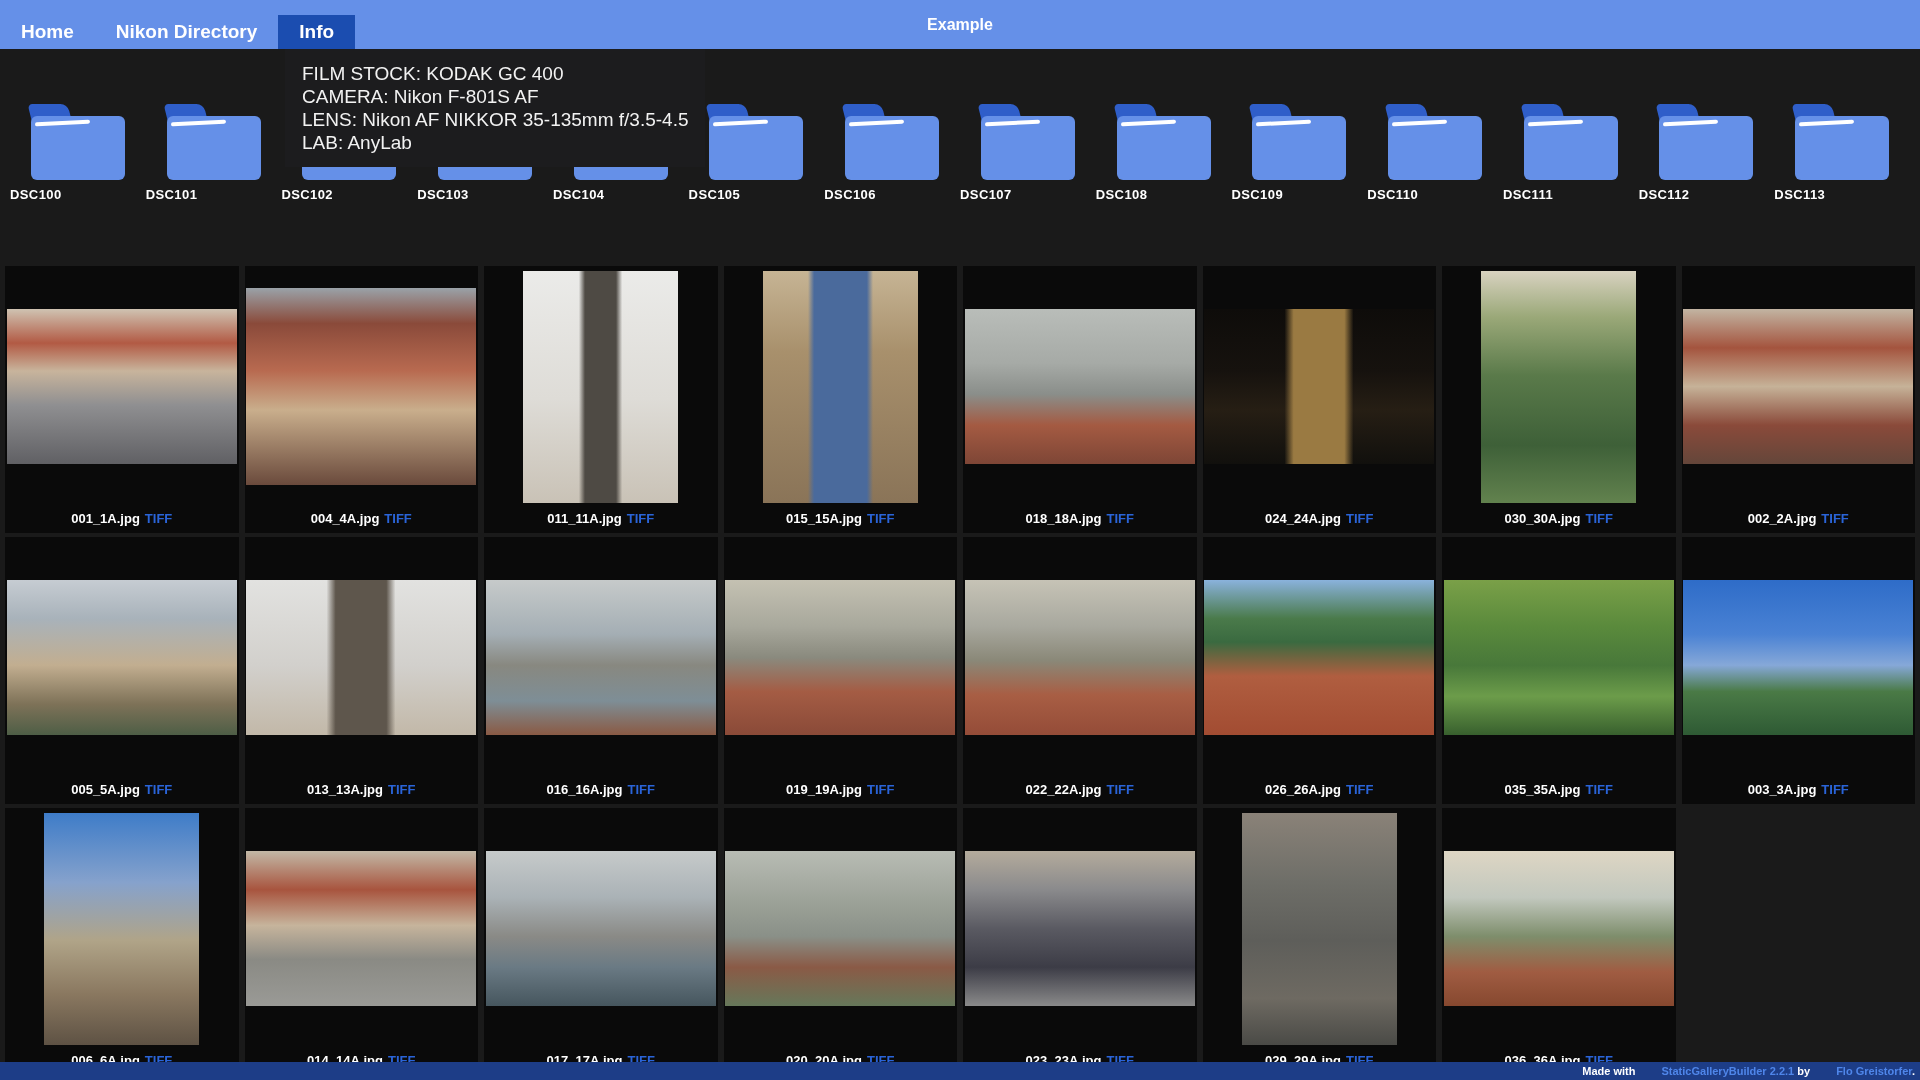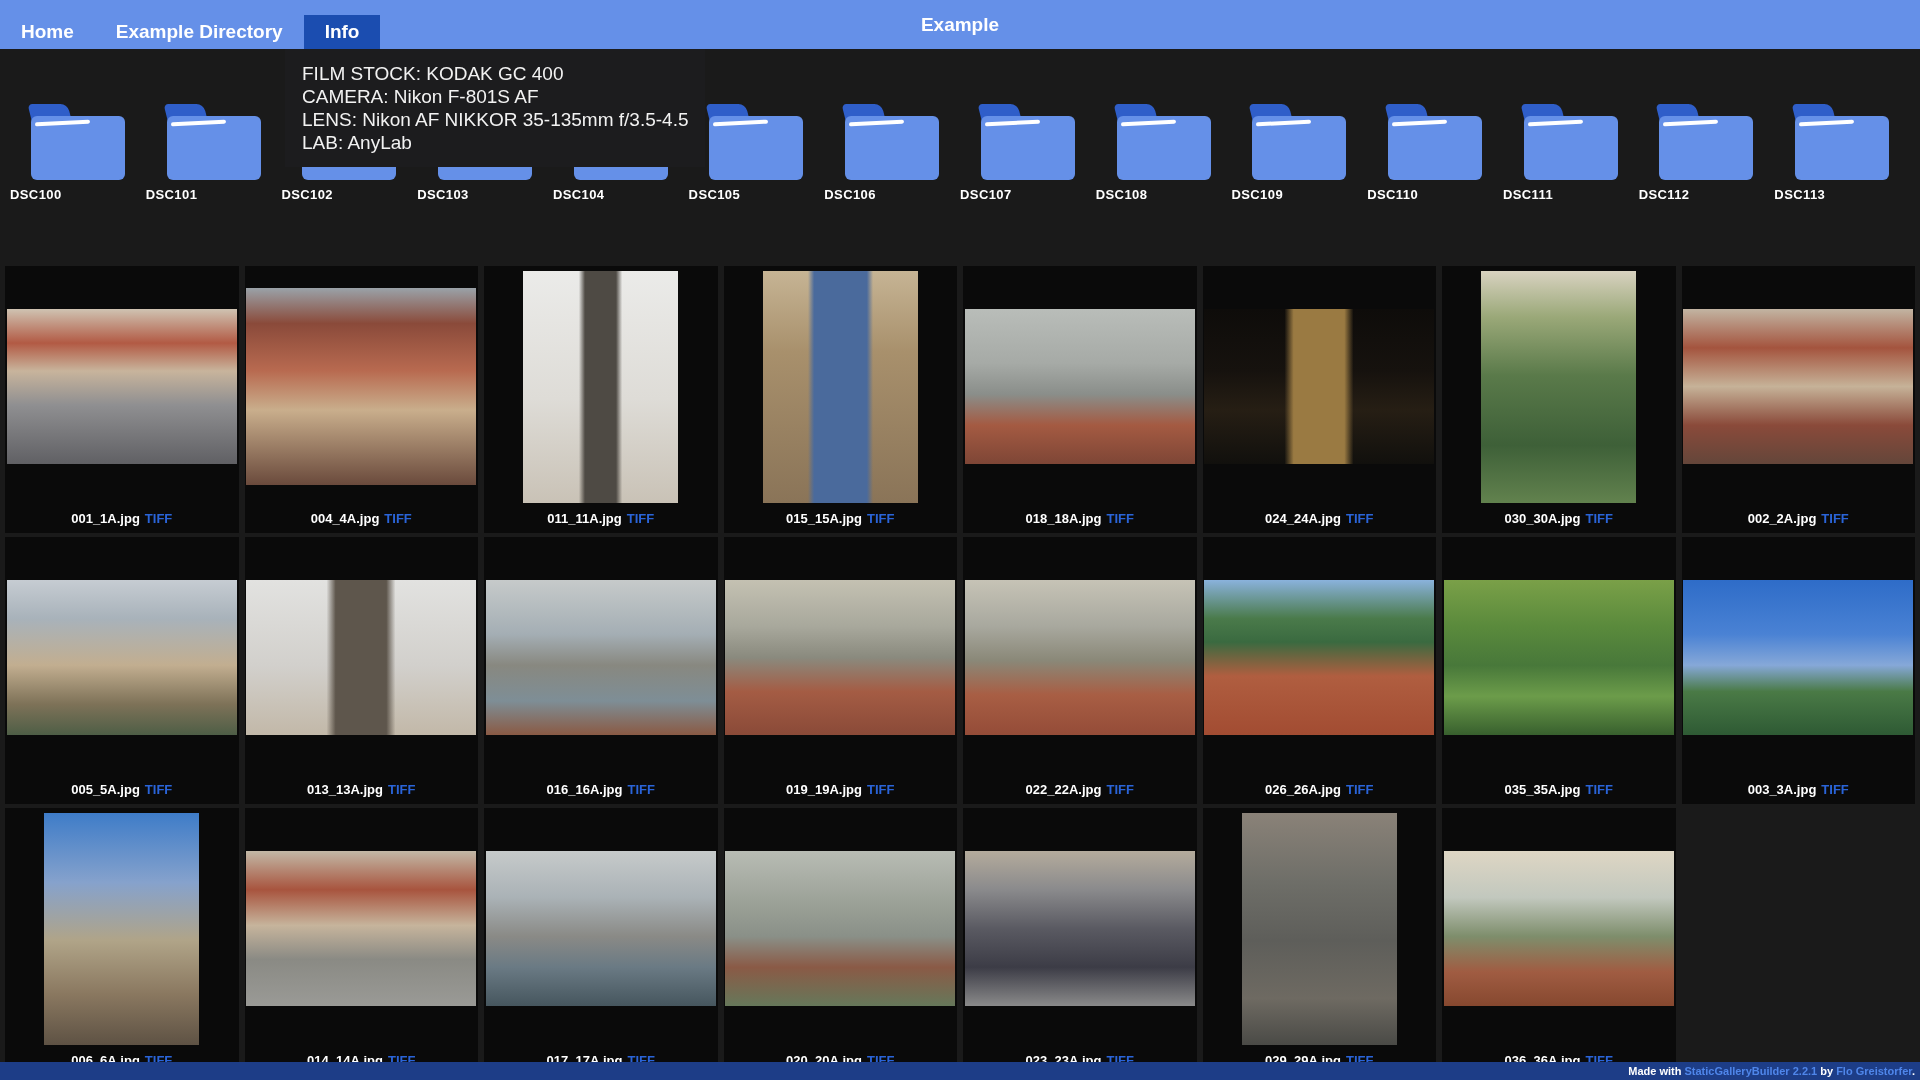--- a/index.html
+++ b/index.html
@@ -92,7 +92,7 @@
 <div class="navbar">
 
   <div class="nav-item">Home</div>
-    <div class="nav-item">Example Directory</div>
+    <div class="nav-item">Nikon Directory</div>
     <div class="nav-item active">Info</div>
     <div class="nav-title">Example</div>
 </div>

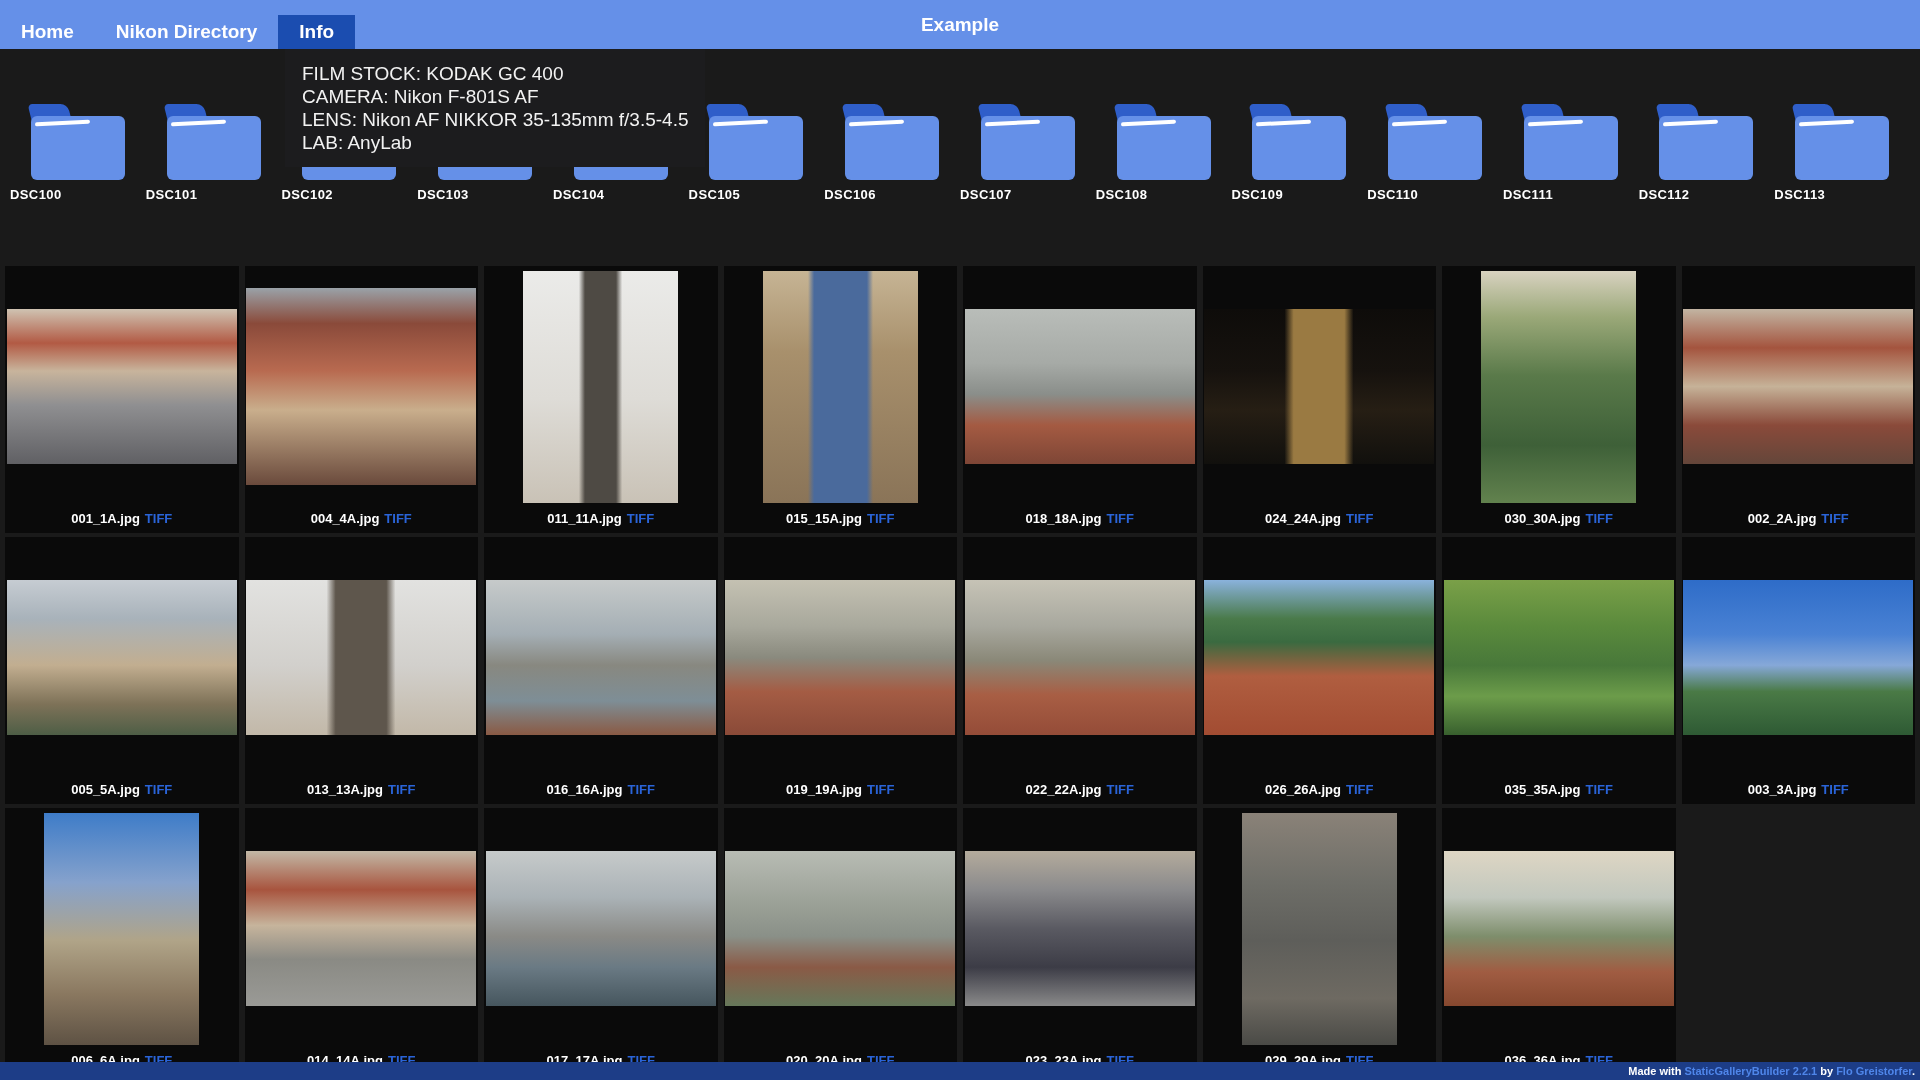--- a/index.html
+++ b/index.html
@@ -21,7 +21,7 @@
   .nav-item.active { background:var(--navActive,#1b4db0); }
   .nav-title {
     position:absolute; left:50%; top:0; transform:translateX(-50%);
-    line-height:49px; font-size:19px; font-weight:bold; color:#fff;
+    line-height:49px; font-size:16px; font-weight:bold; color:#fff;
   }
   
   .info-panel {

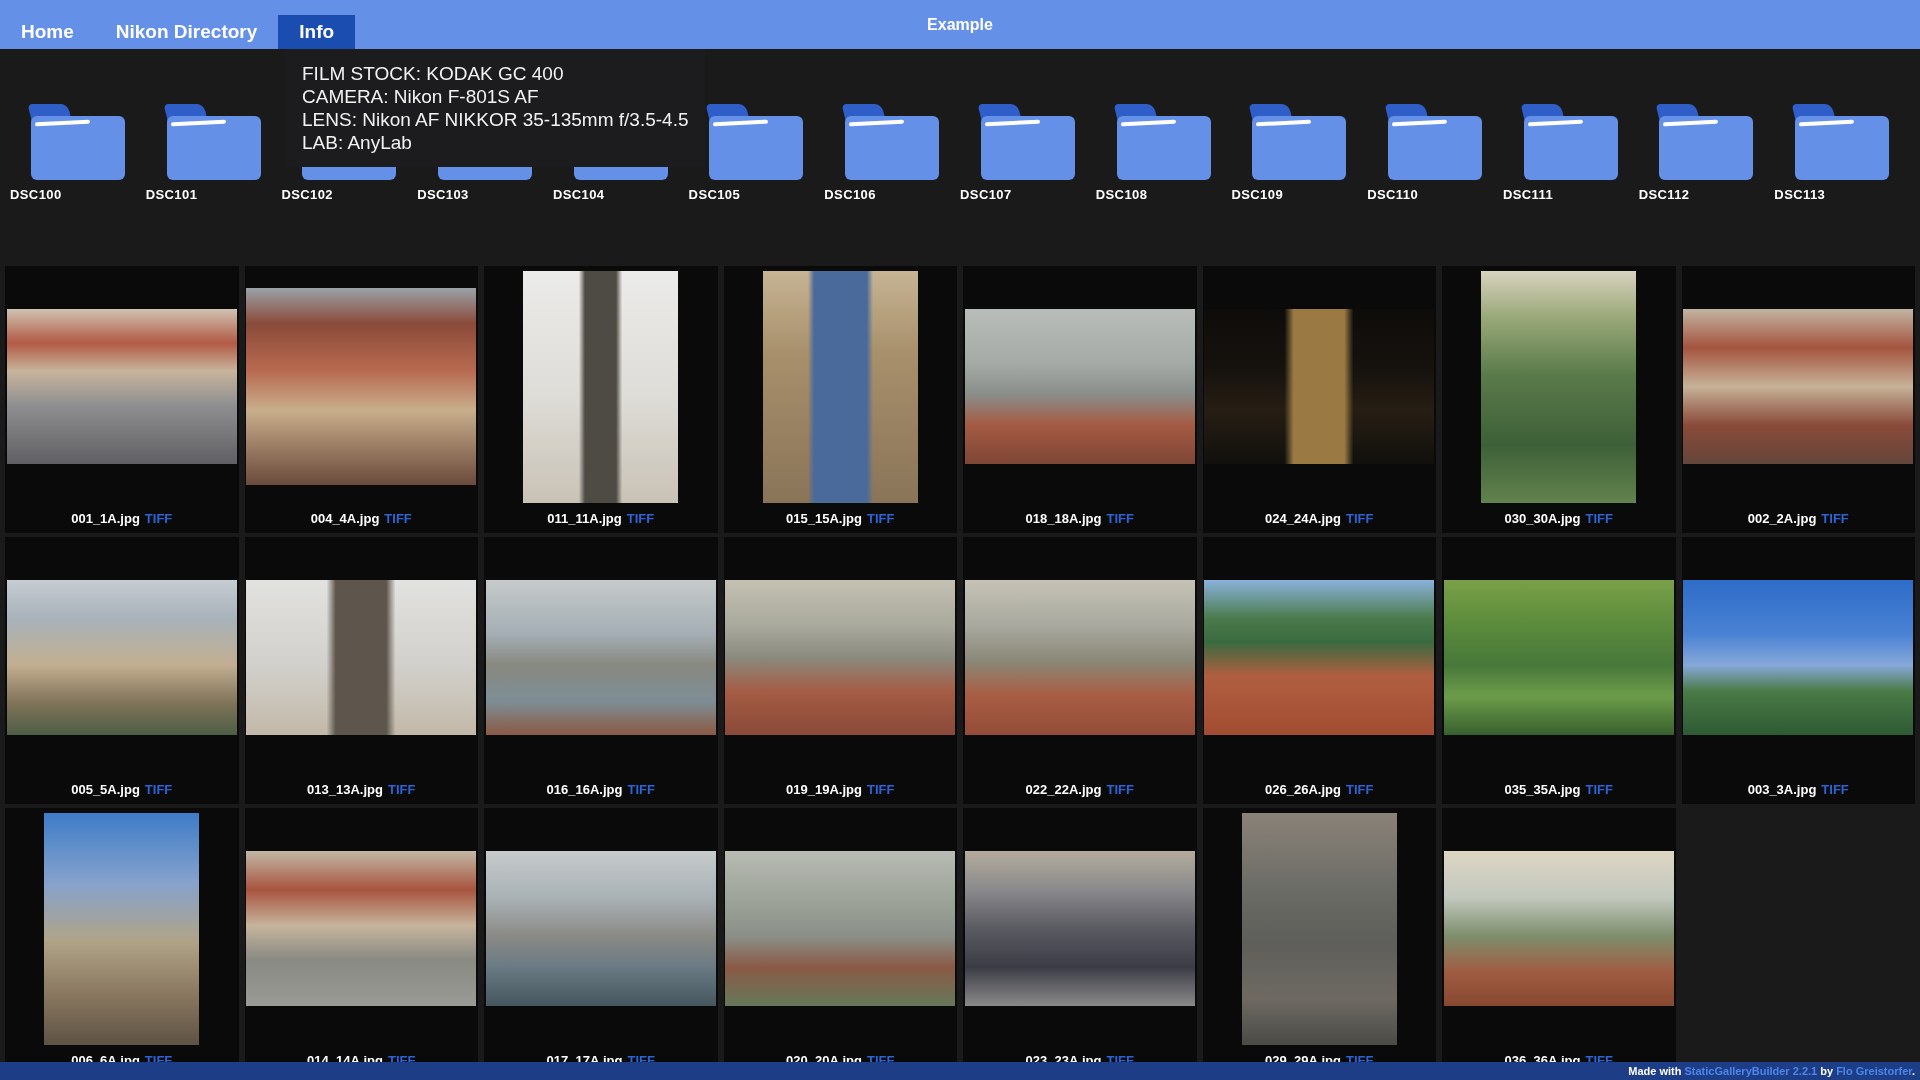--- a/index.html
+++ b/index.html
@@ -84,7 +84,7 @@
     font-size:11px; font-weight:bold; line-height:18px;
     text-align:right; padding-right:5px; color:#fff; z-index:30;
   }
-  .footer a { color:var(--footerLink,#4f86ea); text-decoration:none; cursor:pointer; }
+  .footer a { color:var(--footerLink,#4f86ea); text-decoration:none; cursor:pointer;margin-left:23px; }
 </style>
 </head>
 <body>

